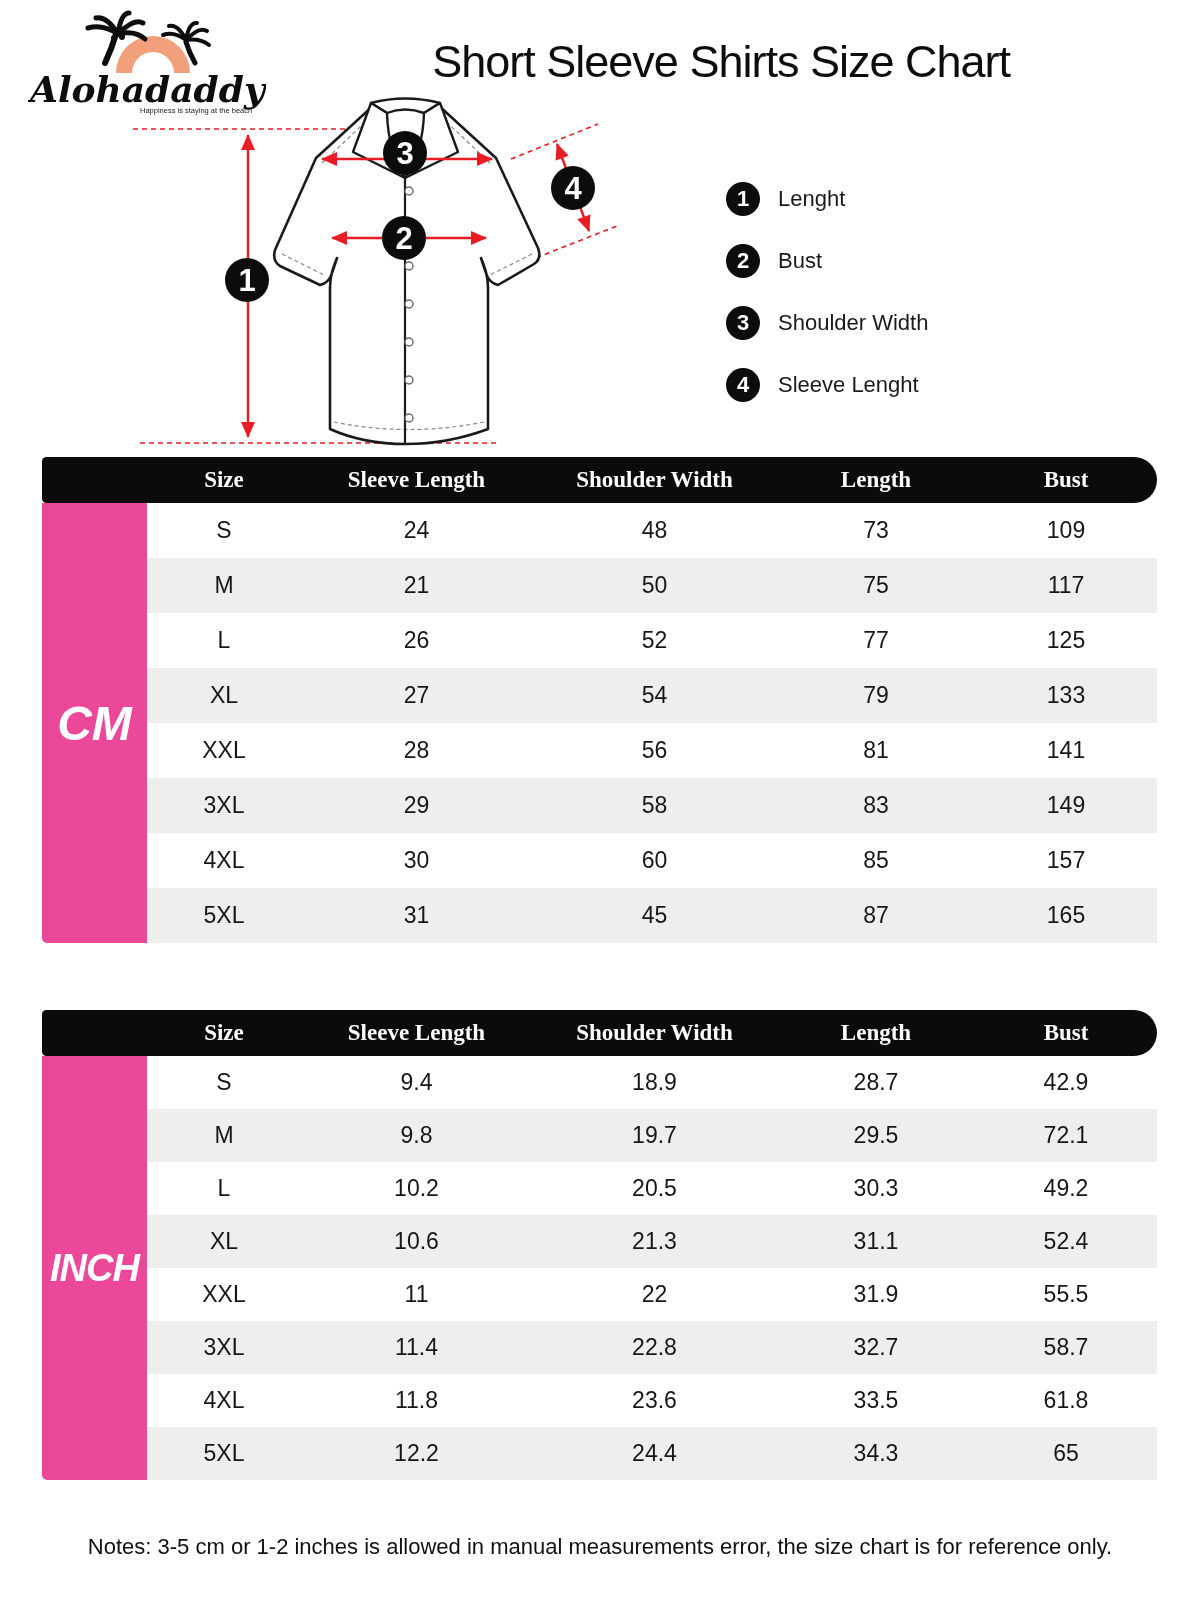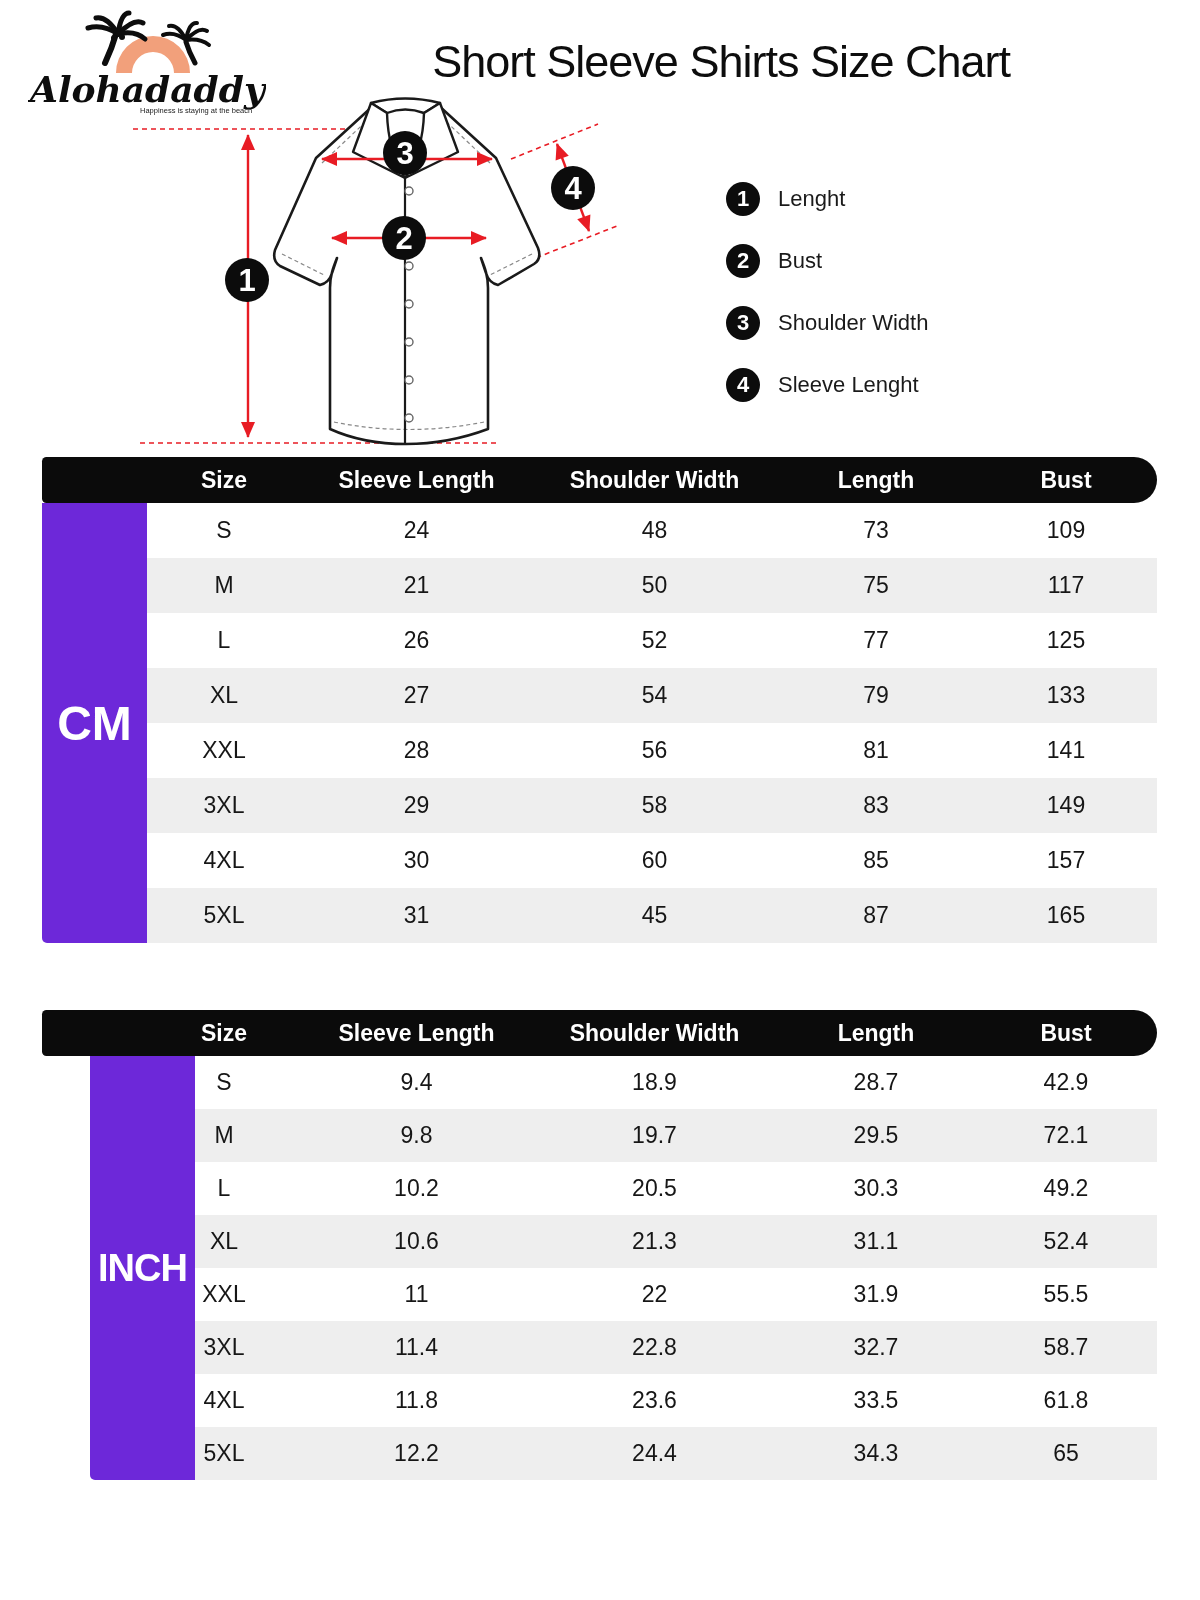--- a/index.html
+++ b/index.html
@@ -26,7 +26,7 @@
   .sizetable .thead{display:grid;grid-template-columns:105px 154px 231px 245px 198px 182px;
        height:46px;background:#0b0b0b;color:#fff;font-weight:bold;font-size:23px;
        border-radius:5px 26px 26px 5px;align-items:center;}
-  .sizetable .thead .hcell{text-align:center;}
+  .sizetable .thead .hcell{text-align:center;font-family:Liberation Serif, serif;}
   .sizetable .tbody{margin-left:105px;}
   .trow{display:grid;grid-template-columns:154px 231px 245px 198px 182px;align-items:center;}
   .cm-body .trow{height:55px;}

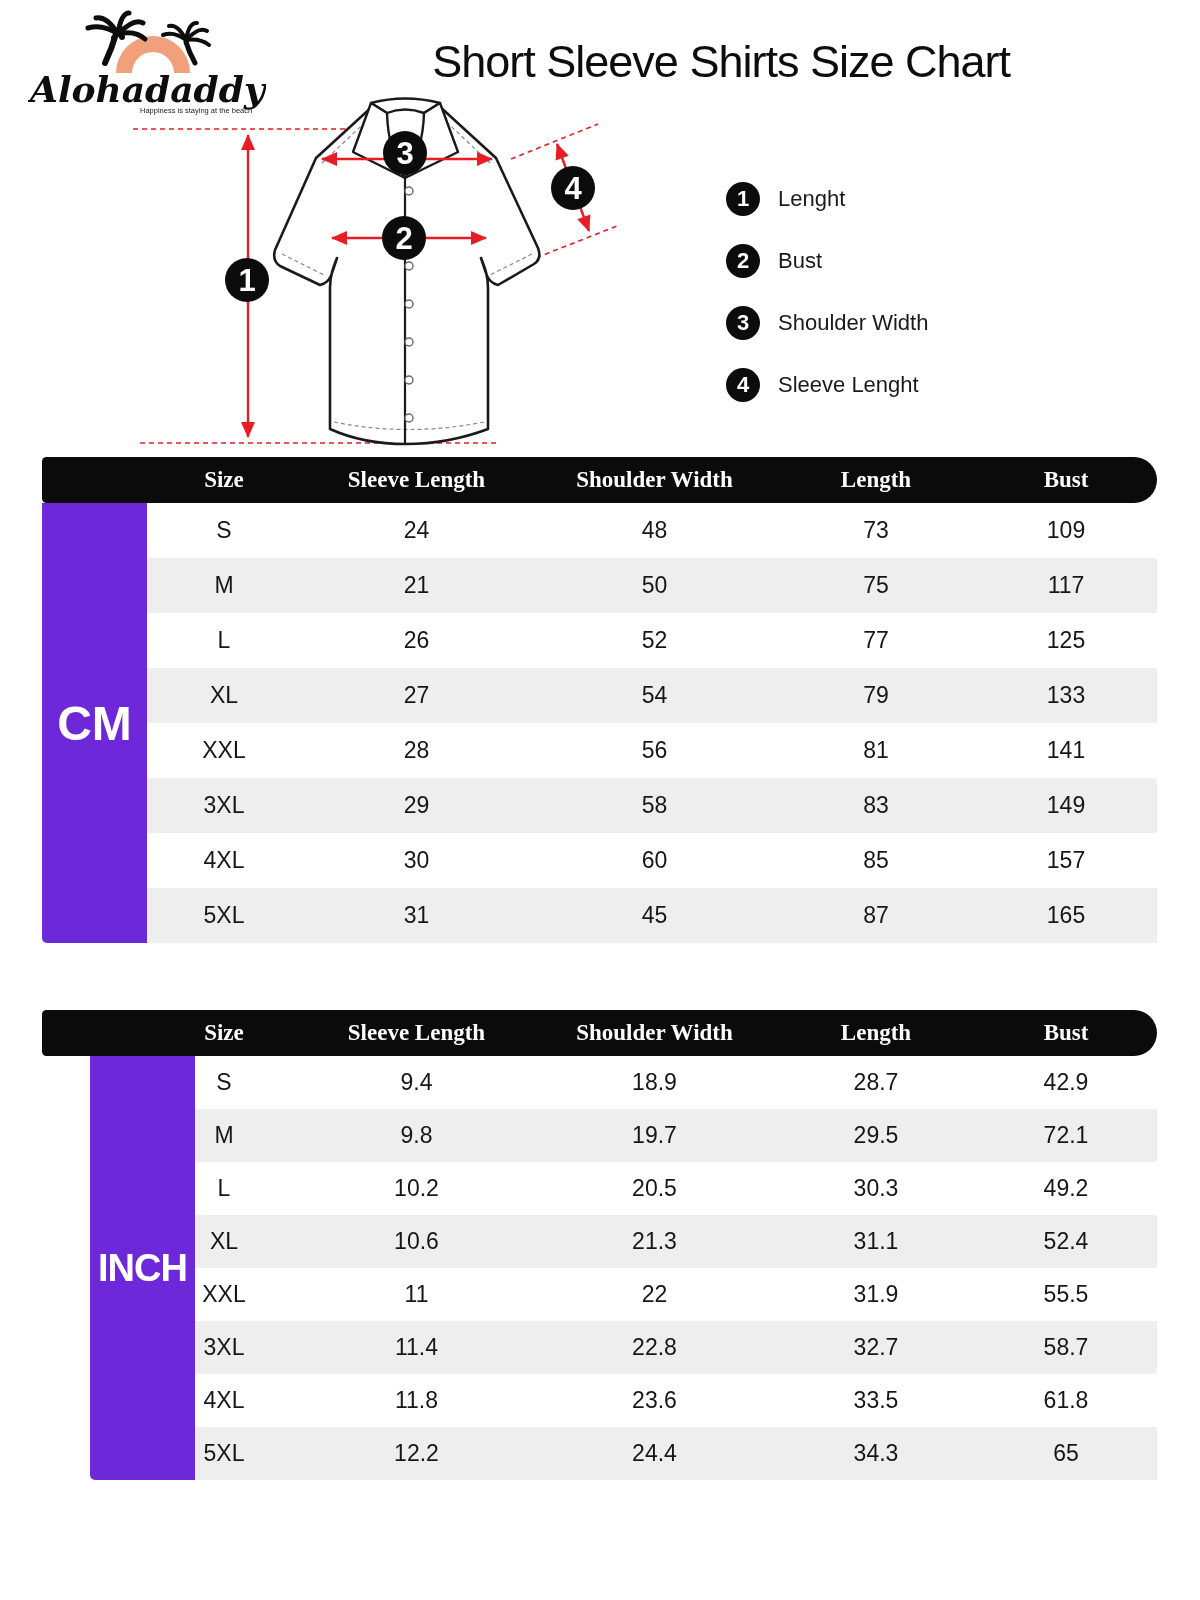--- a/index.html
+++ b/index.html
@@ -33,9 +33,9 @@
   .inch-body .trow{height:53px;}
   .trow:nth-child(even){background:#eeeeee;}
   .tcell{text-align:center;font-size:23px;color:#161616;}
-  .unit{position:absolute;left:0;top:46px;width:105px;background:#6d28d9;color:#fff;
+  .unit{position:absolute;left:0;top:46px;width:105px;background:#ec4899;color:#fff;
         display:flex;align-items:center;justify-content:center;font-weight:bold;
-        border-radius:0 0 0 5px;}
+        border-radius:0 0 0 5px;font-style:italic;}
   .unit-cm{height:440px;font-size:48px;}
   .unit-inch{height:424px;font-size:38px;letter-spacing:-1px;margin-left:48px;}
   .table-cm{top:457px;}

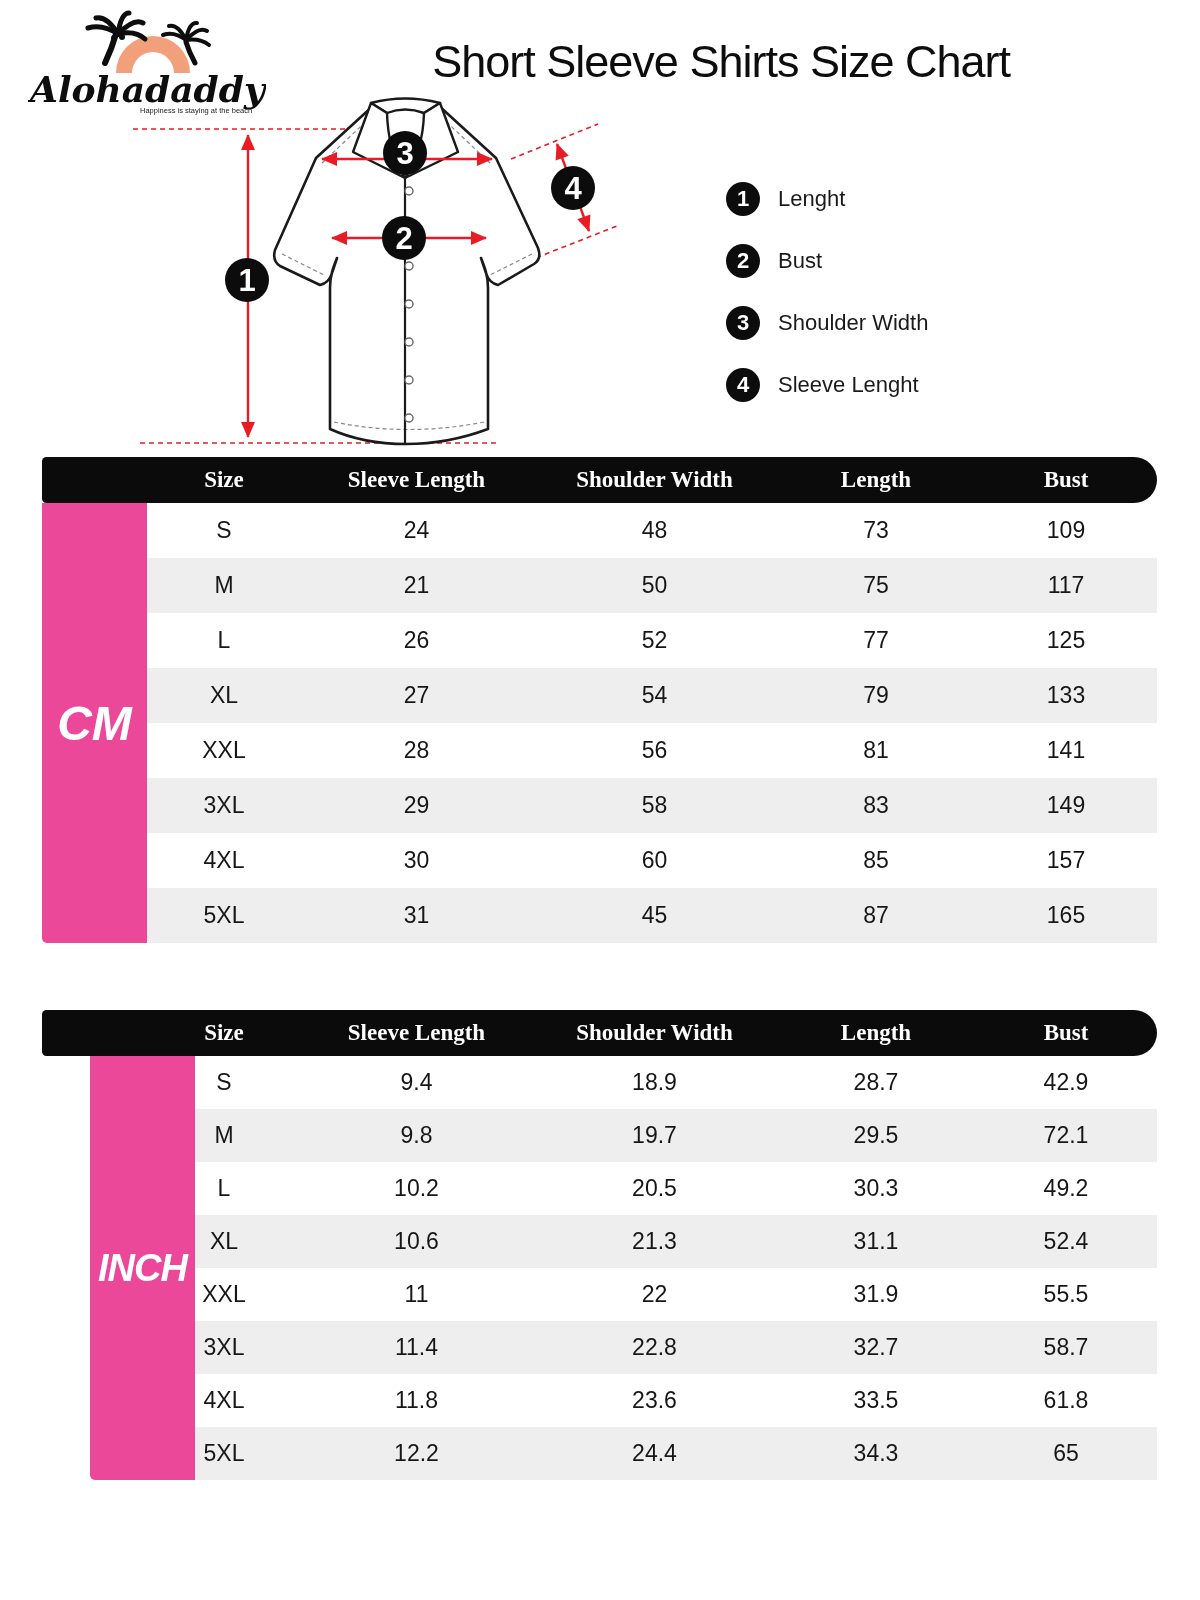--- a/index.html
+++ b/index.html
@@ -37,7 +37,7 @@
         display:flex;align-items:center;justify-content:center;font-weight:bold;
         border-radius:0 0 0 5px;font-style:italic;}
   .unit-cm{height:440px;font-size:48px;}
-  .unit-inch{height:424px;font-size:38px;letter-spacing:-1px;margin-left:48px;}
+  .unit-inch{height:424px;font-size:38px;letter-spacing:-1px;}
   .table-cm{top:457px;}
   .table-inch{top:1010px;}
 

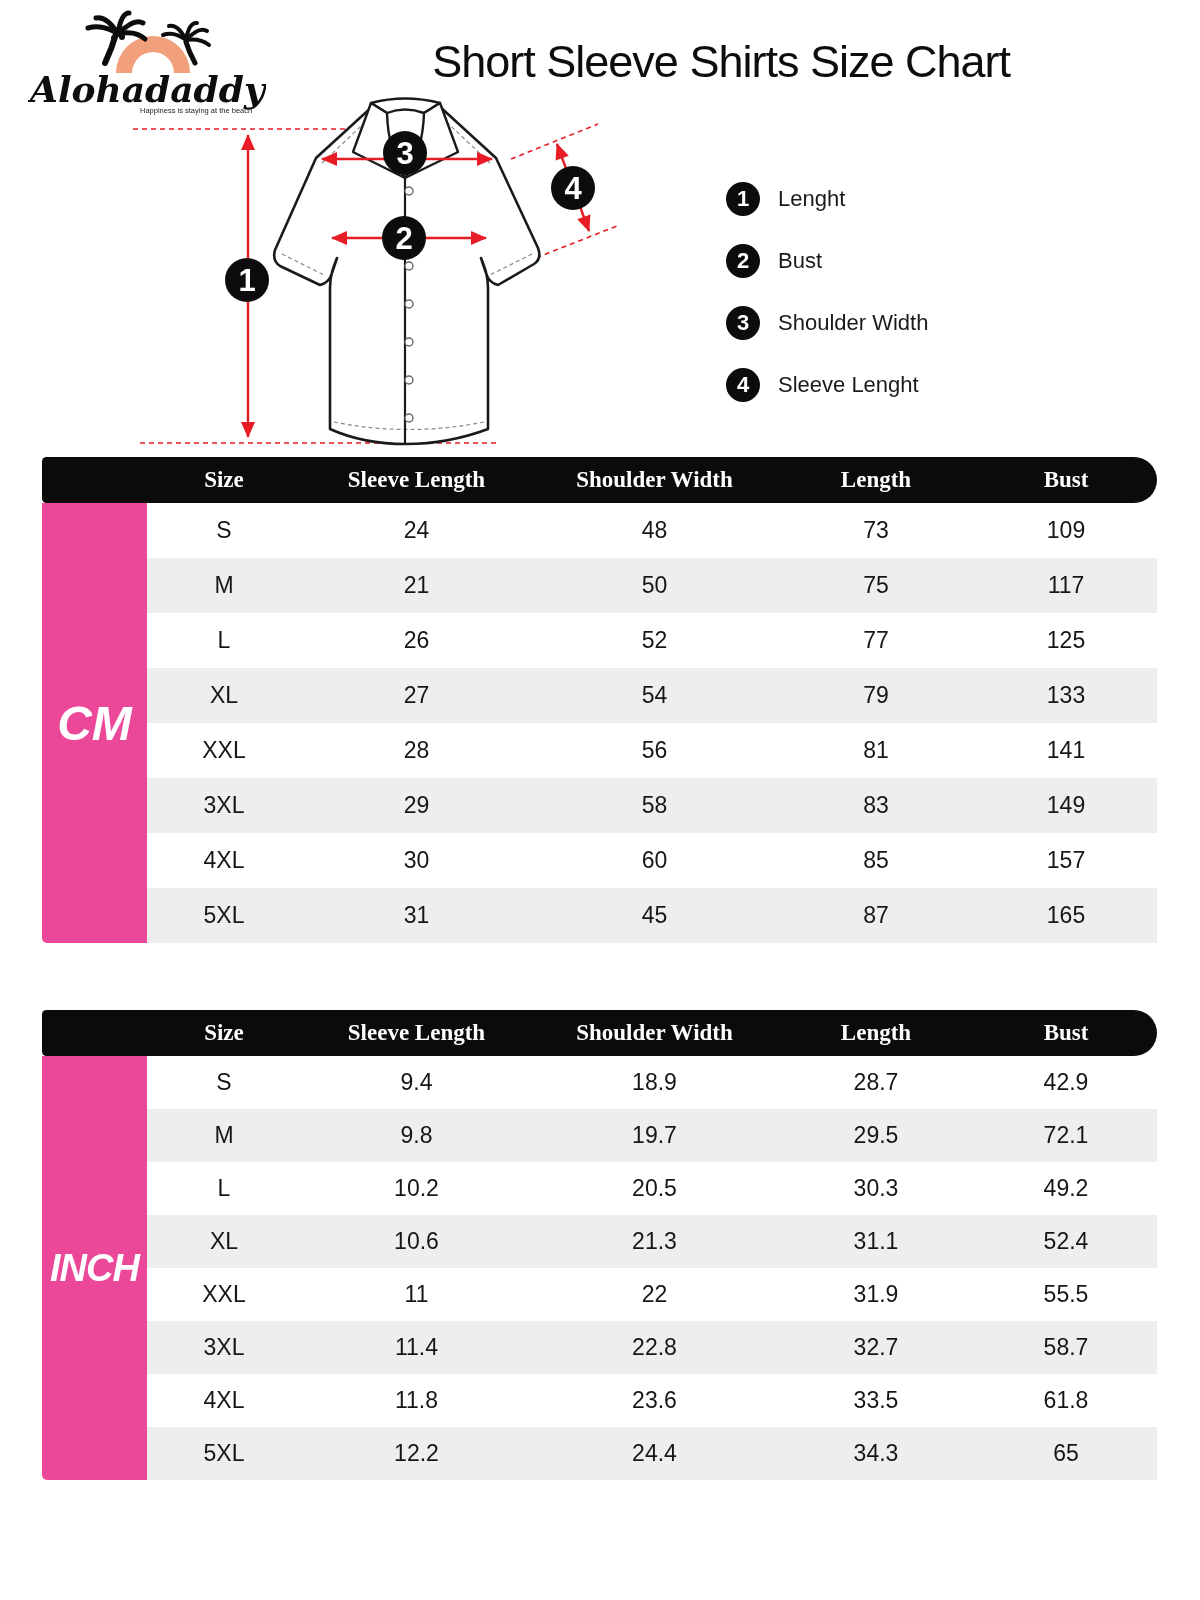--- a/index.html
+++ b/index.html
@@ -299,6 +299,7 @@
       </div>
   </div>
 
+  <div class="note">Notes: 3-5 cm or 1-2 inches is allowed in manual measurements error, the size chart is for reference only.</div>
 
 </div>
 

